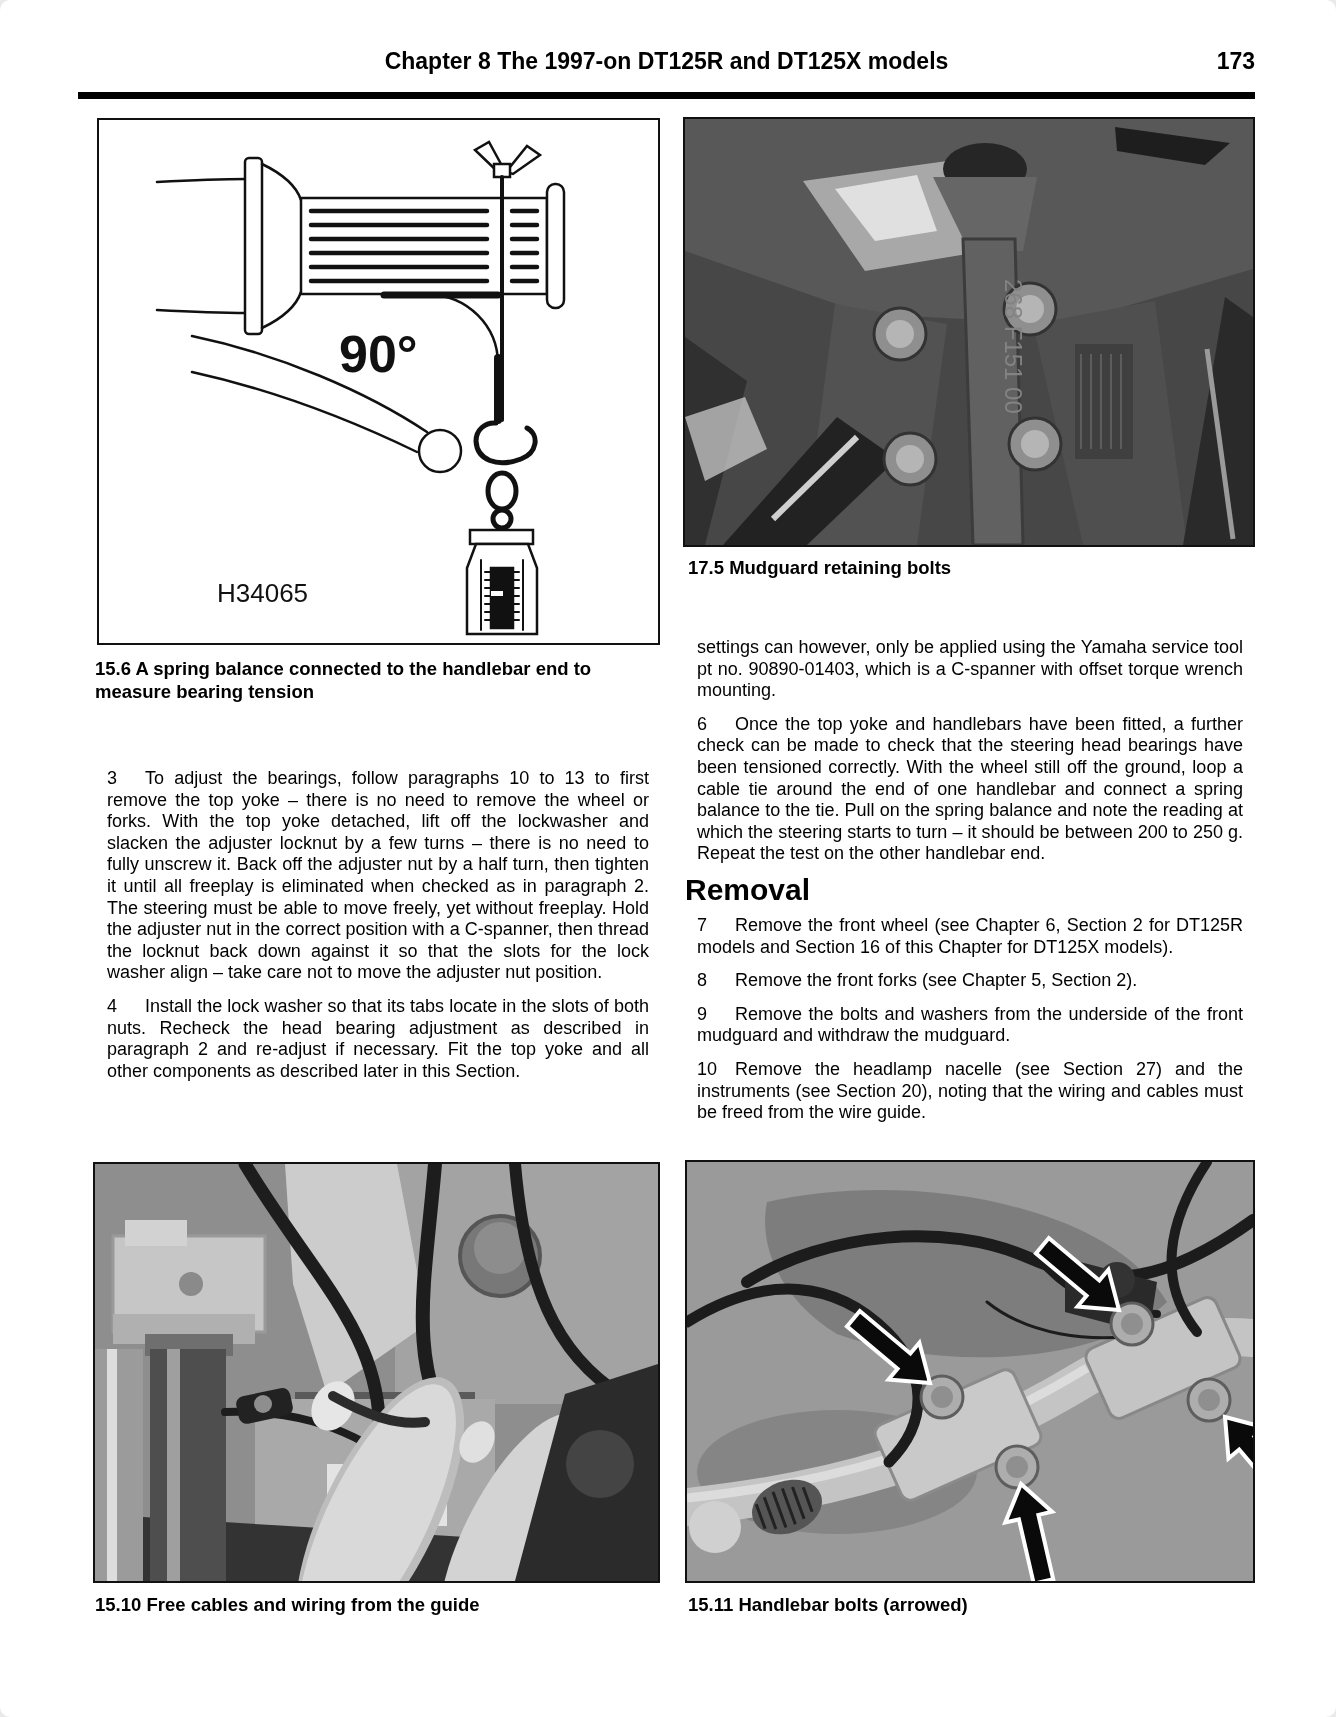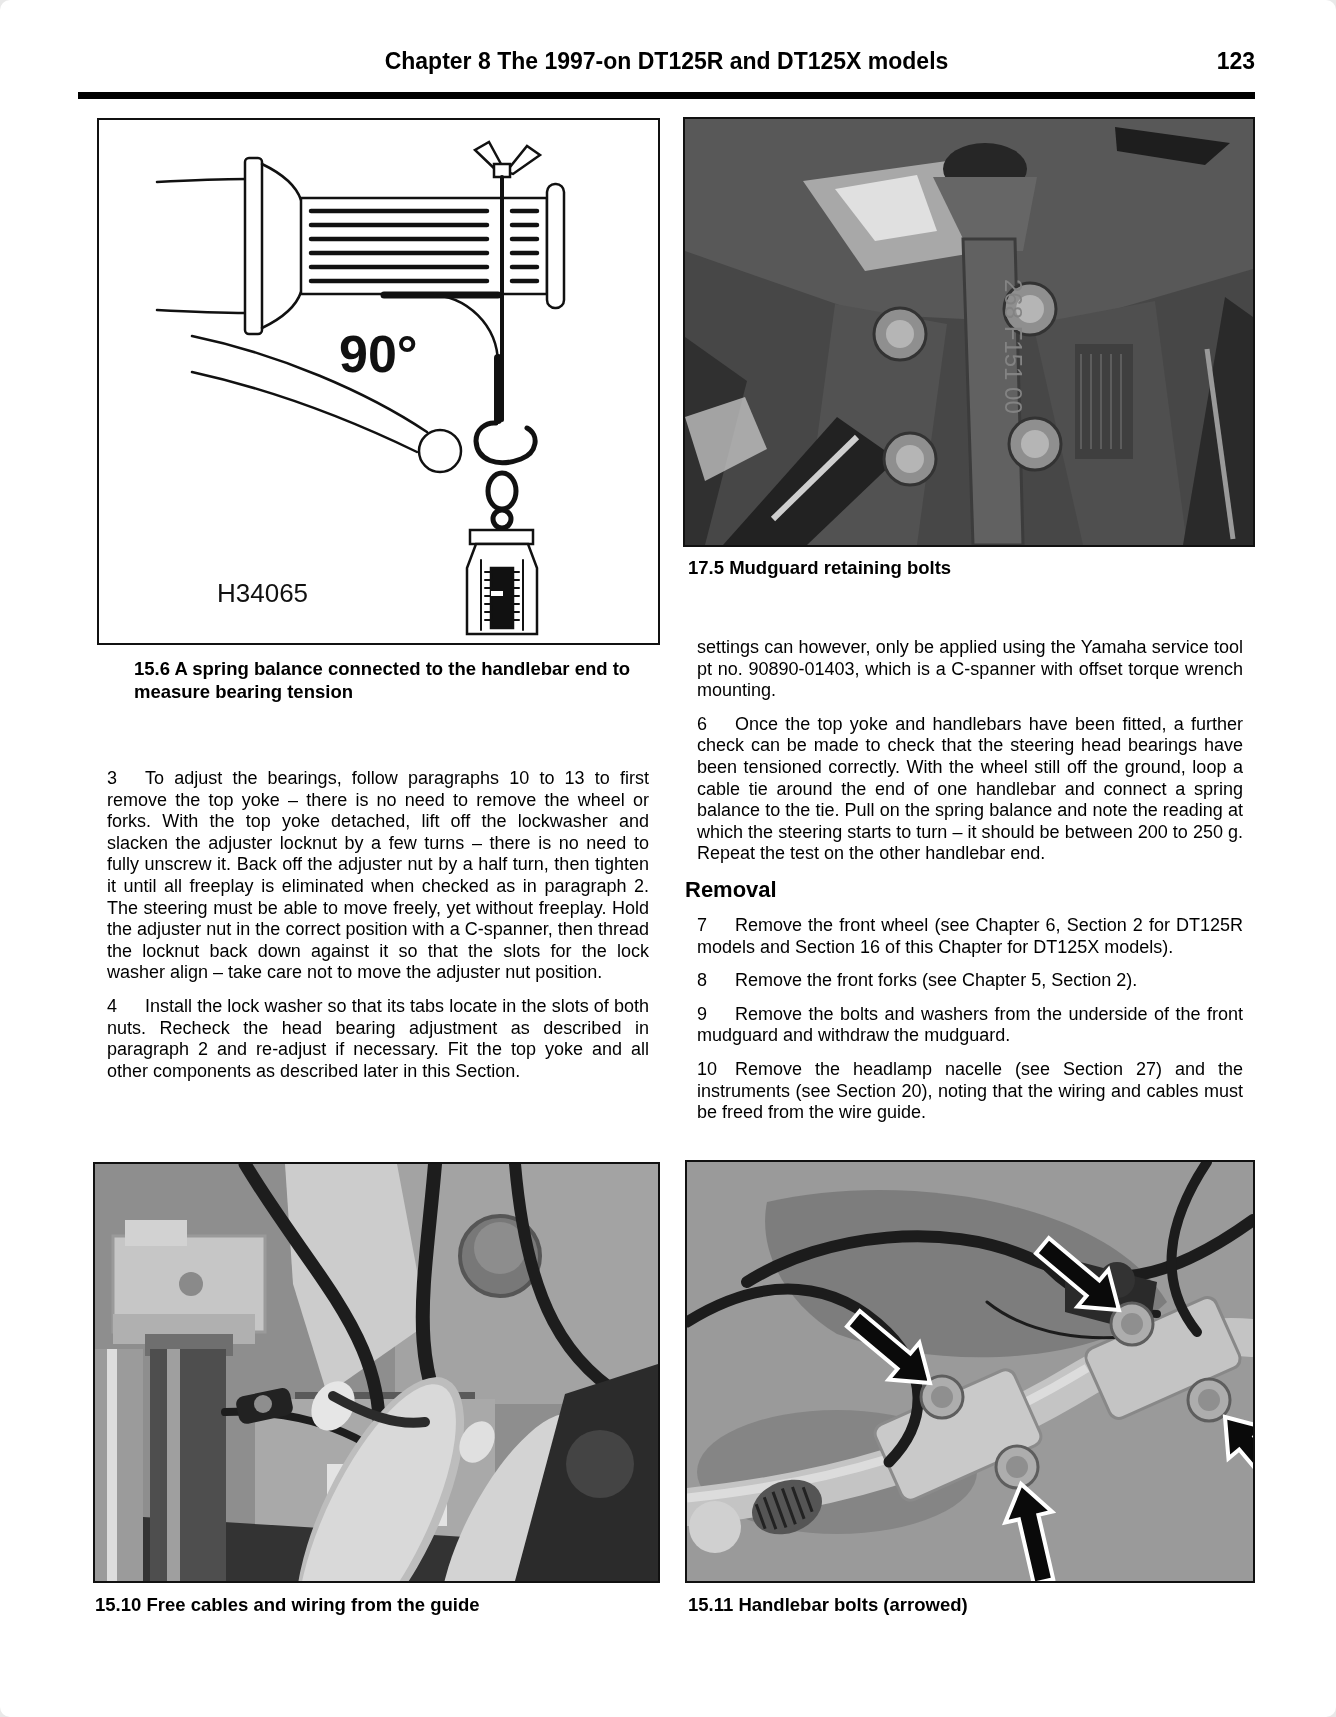--- a/index.html
+++ b/index.html
@@ -25,7 +25,7 @@
 <div class="page">
 
   <div class="hdr-title">Chapter 8  The 1997-on DT125R and DT125X models</div>
-  <div class="hdr-page">123</div>
+  <div class="hdr-page">173</div>
   <div class="hdr-rule"></div>
 
   <div class="figbox" style="left:97px;top:118px;width:563px;height:527px;">

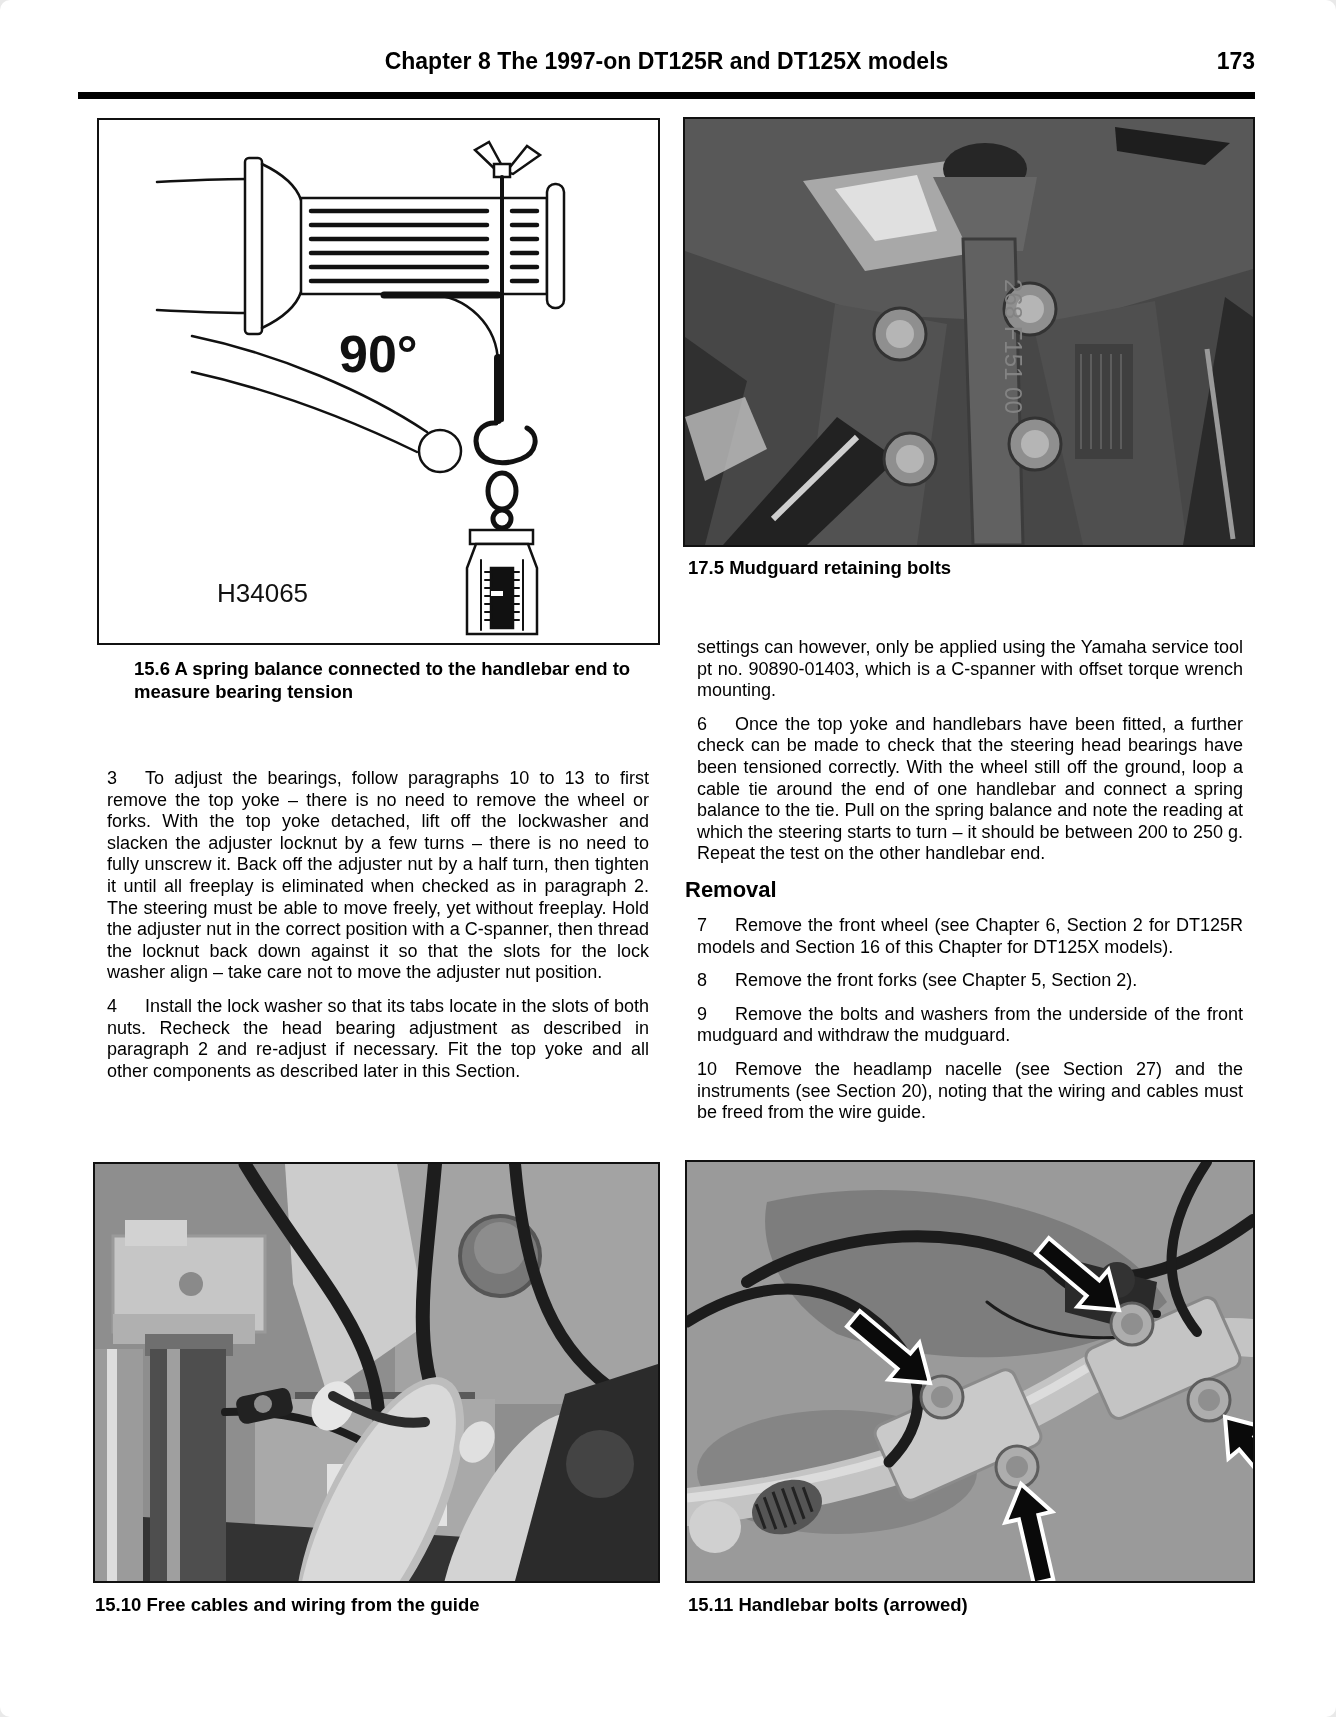--- a/index.html
+++ b/index.html
@@ -87,7 +87,7 @@
       <text x="240" y="252" font-size="52" font-weight="bold" fill="#111" stroke="none">90°</text>
     </svg>
   </div>
-  <div class="caption" style="left:95px;top:657px;width:575px;margin-left:39px;">15.6  A spring balance connected to the handlebar end to measure bearing tension</div>
+  <div class="caption" style="left:95px;top:657px;width:575px;">15.6  A spring balance connected to the handlebar end to measure bearing tension</div>
 
   <div class="textcol" style="left:95px;top:756px;width:566px;">
       <p class="para"><span class="pnum">3</span>To adjust the bearings, follow paragraphs 10 to 13 to first remove the top yoke – there is no need to remove the wheel or forks. With the top yoke detached, lift off the lockwasher and slacken the adjuster locknut by a few turns – there is no need to fully unscrew it. Back off the adjuster nut by a half turn, then tighten it until all freeplay is eliminated when checked as in paragraph 2. The steering must be able to move freely, yet without freeplay. Hold the adjuster nut in the correct position with a C-spanner, then thread the locknut back down against it so that the slots for the lock washer align – take care not to move the adjuster nut position.</p>

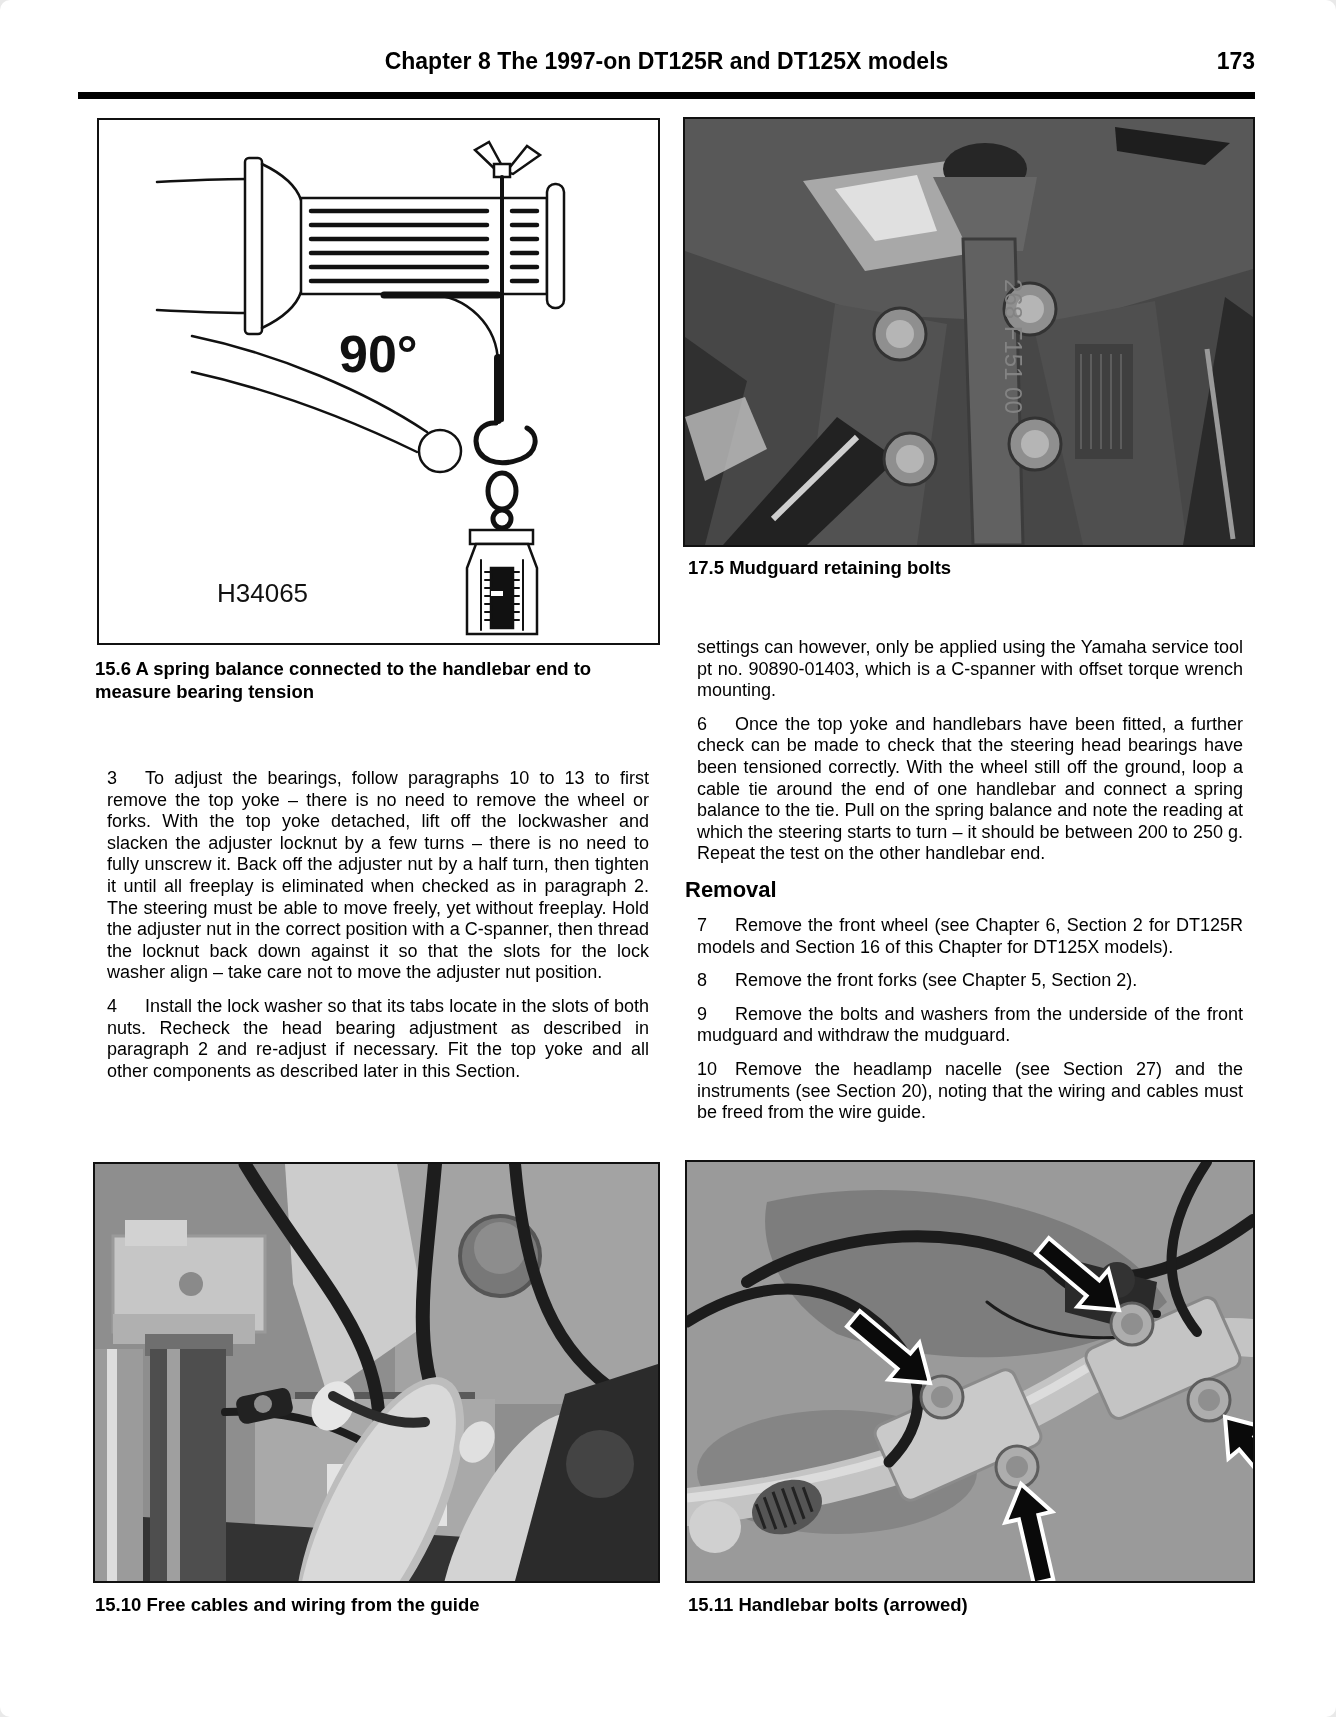--- a/index.html
+++ b/index.html
@@ -17,7 +17,7 @@
   .textcol{position:absolute;font-size:18px;line-height:21.6px;text-align:justify;}
   .para{margin:12px;}
   .pnum{display:inline-block;min-width:38px;font-weight:normal;}
-  .sec-heading{margin:9px 0 3px 0;font-size:22px;font-weight:bold;line-height:26px;text-align:left;}
+  .sec-heading{margin:9px 0 3px 0;font-size:30px;font-weight:bold;line-height:26px;text-align:left;}
 </style>
 </head>
 <body>

